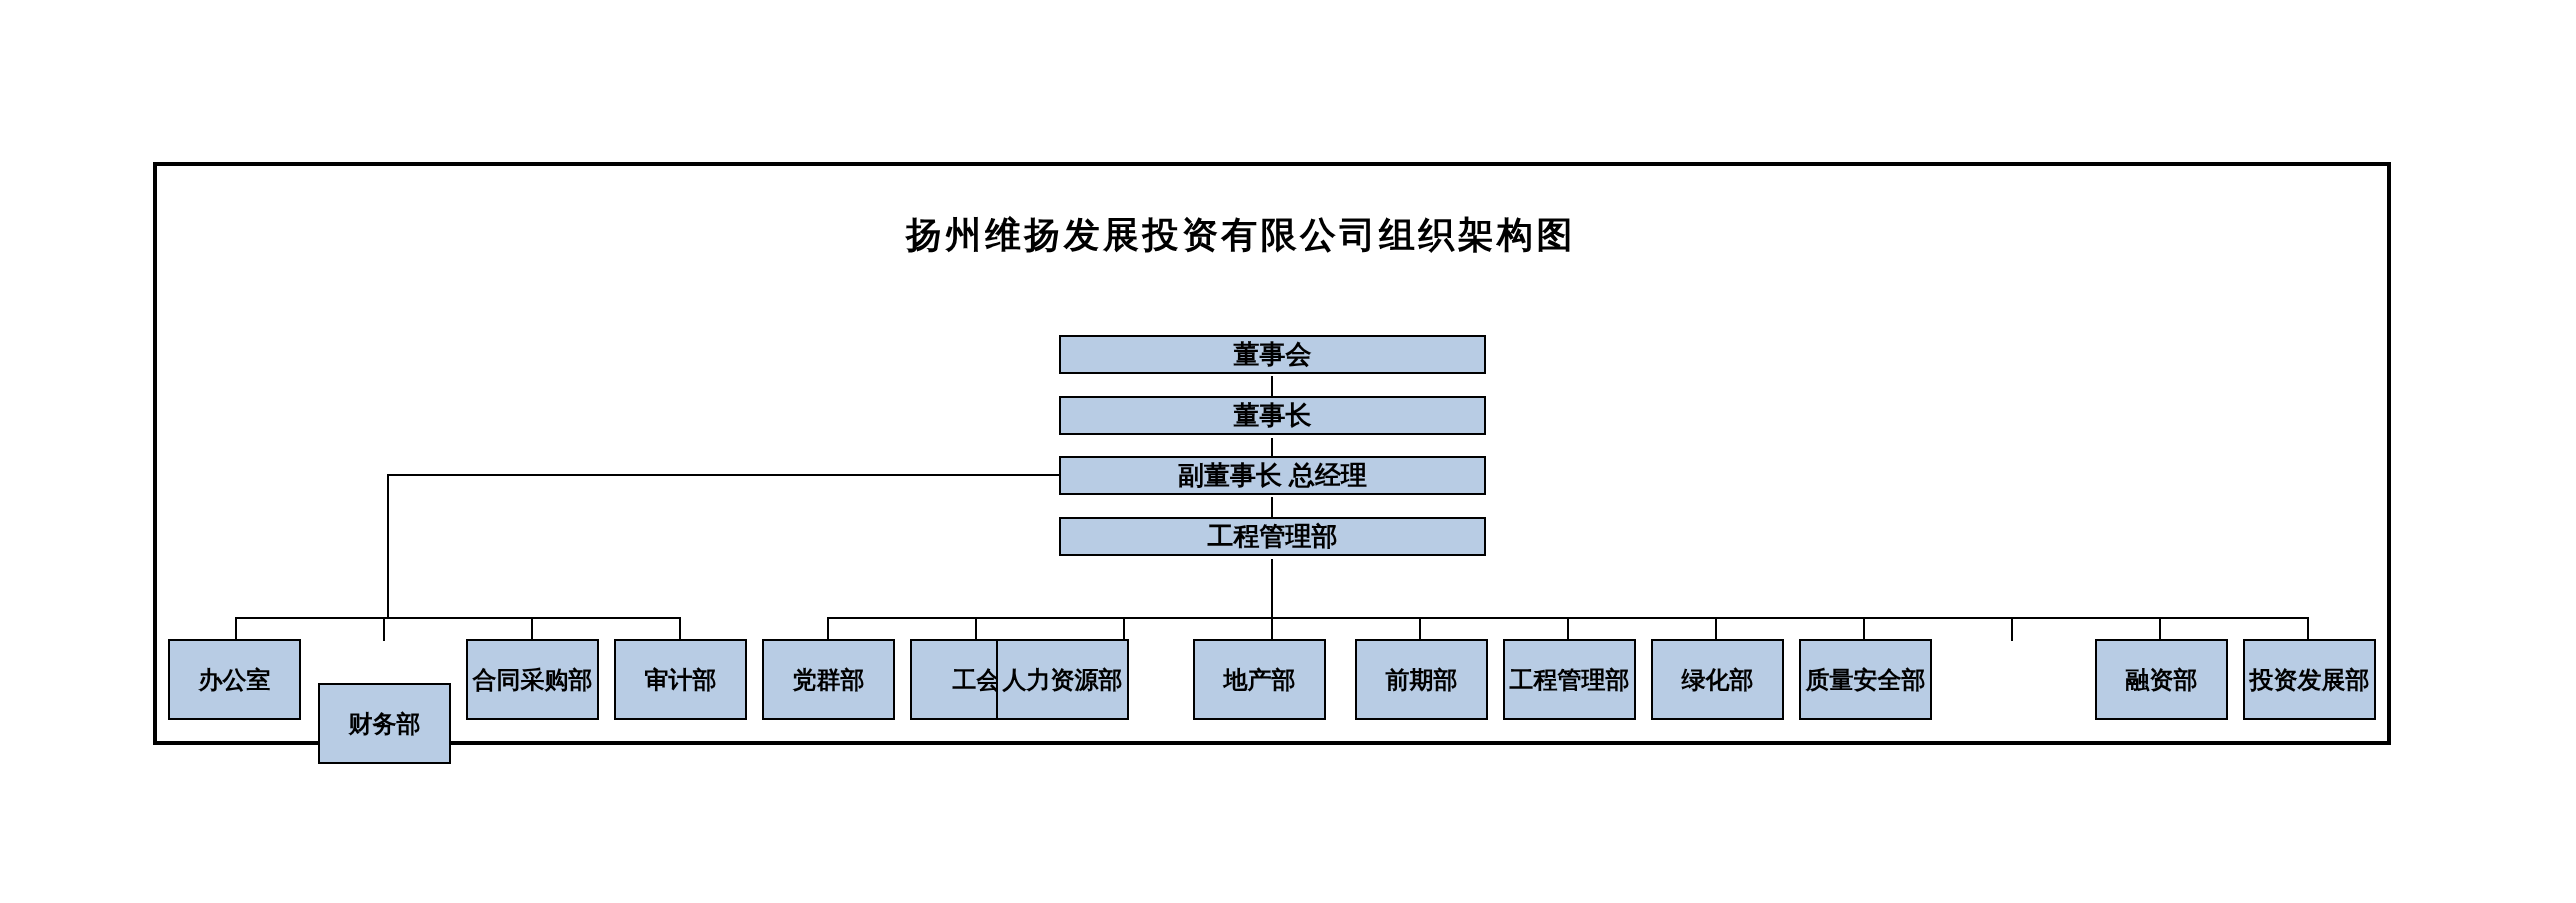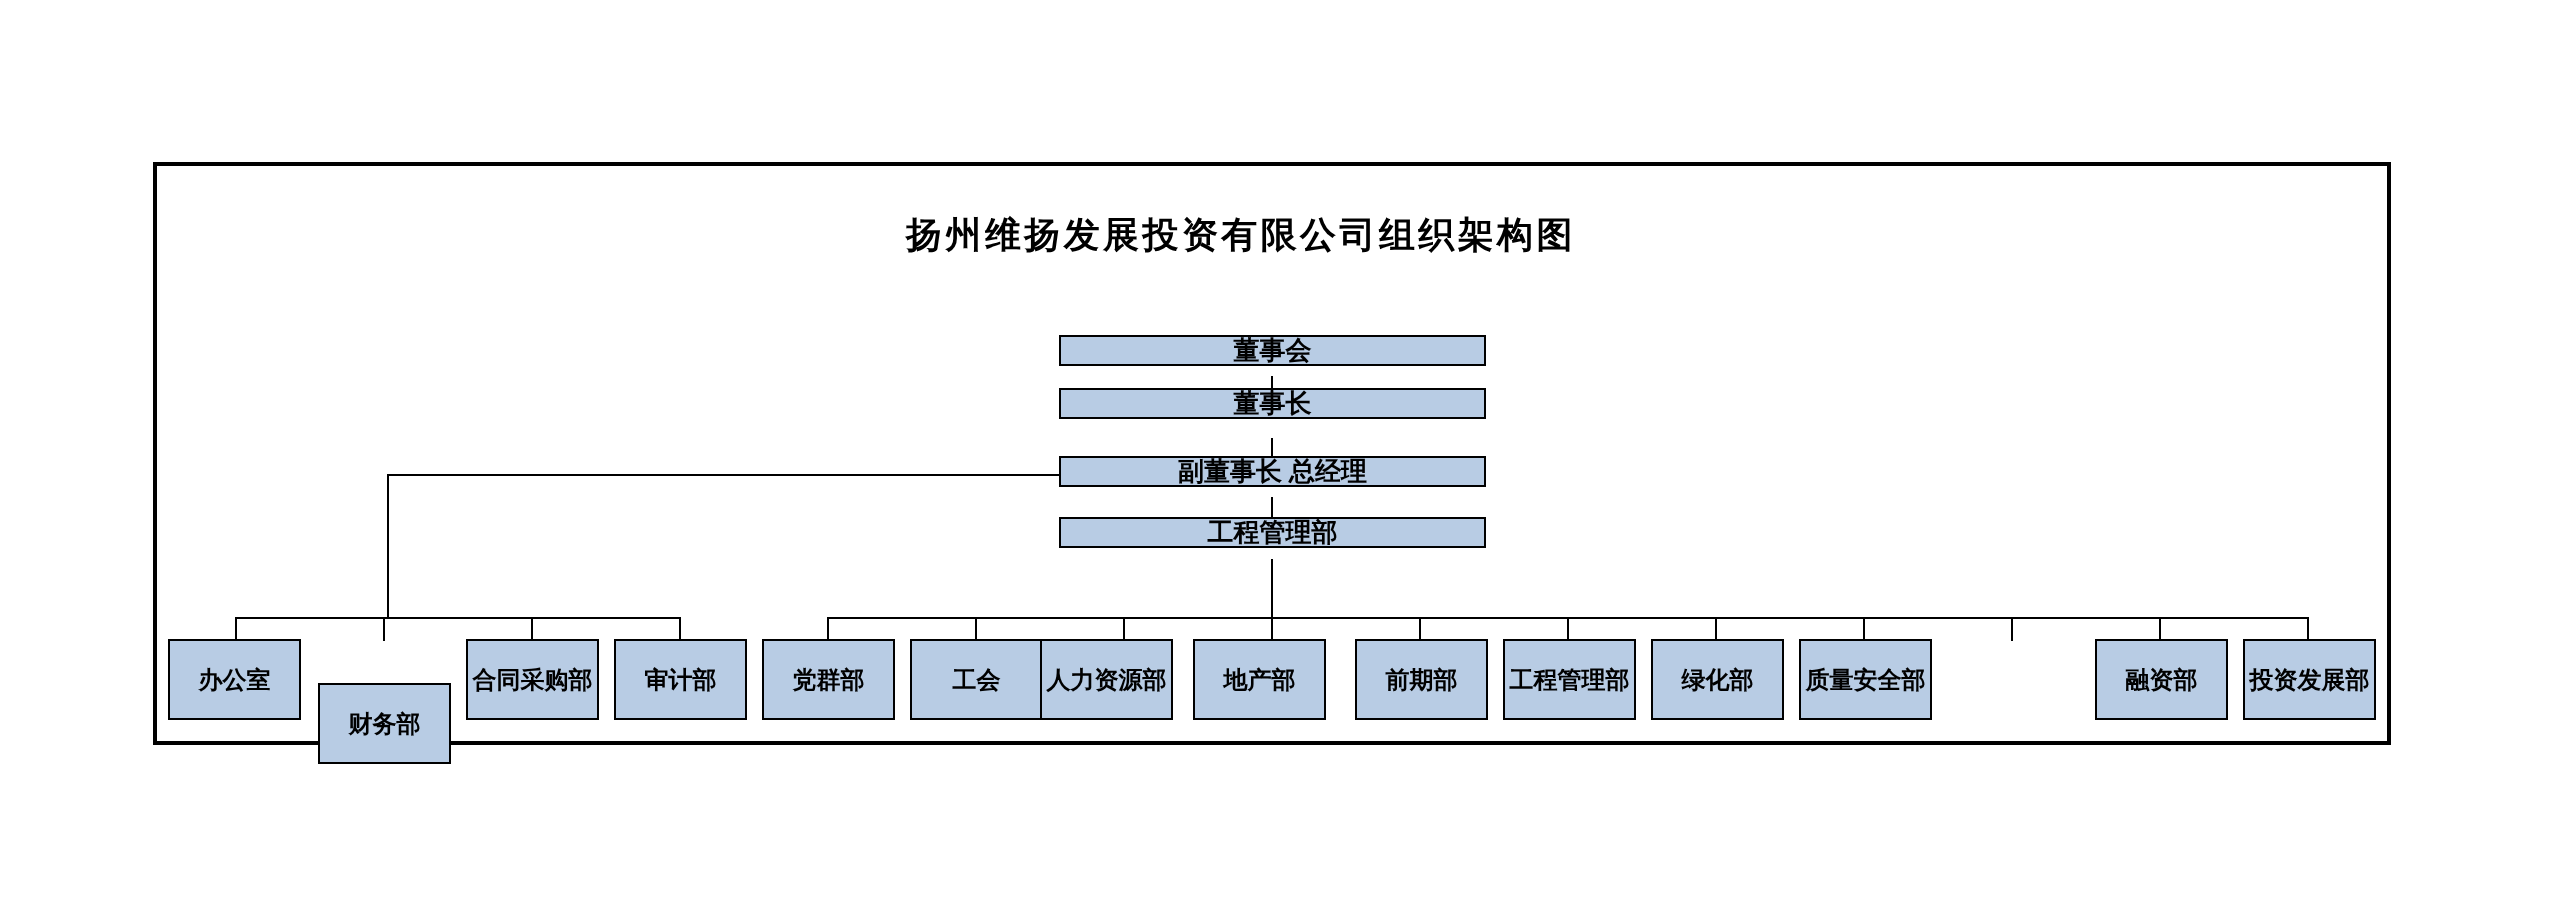--- a/index.html
+++ b/index.html
@@ -45,7 +45,7 @@
   .exec {
     left: 1059px;
     width: 427px;
-    height: 31px;
+    height: 39px;
     font-size: 26px;
   }
   .dept {

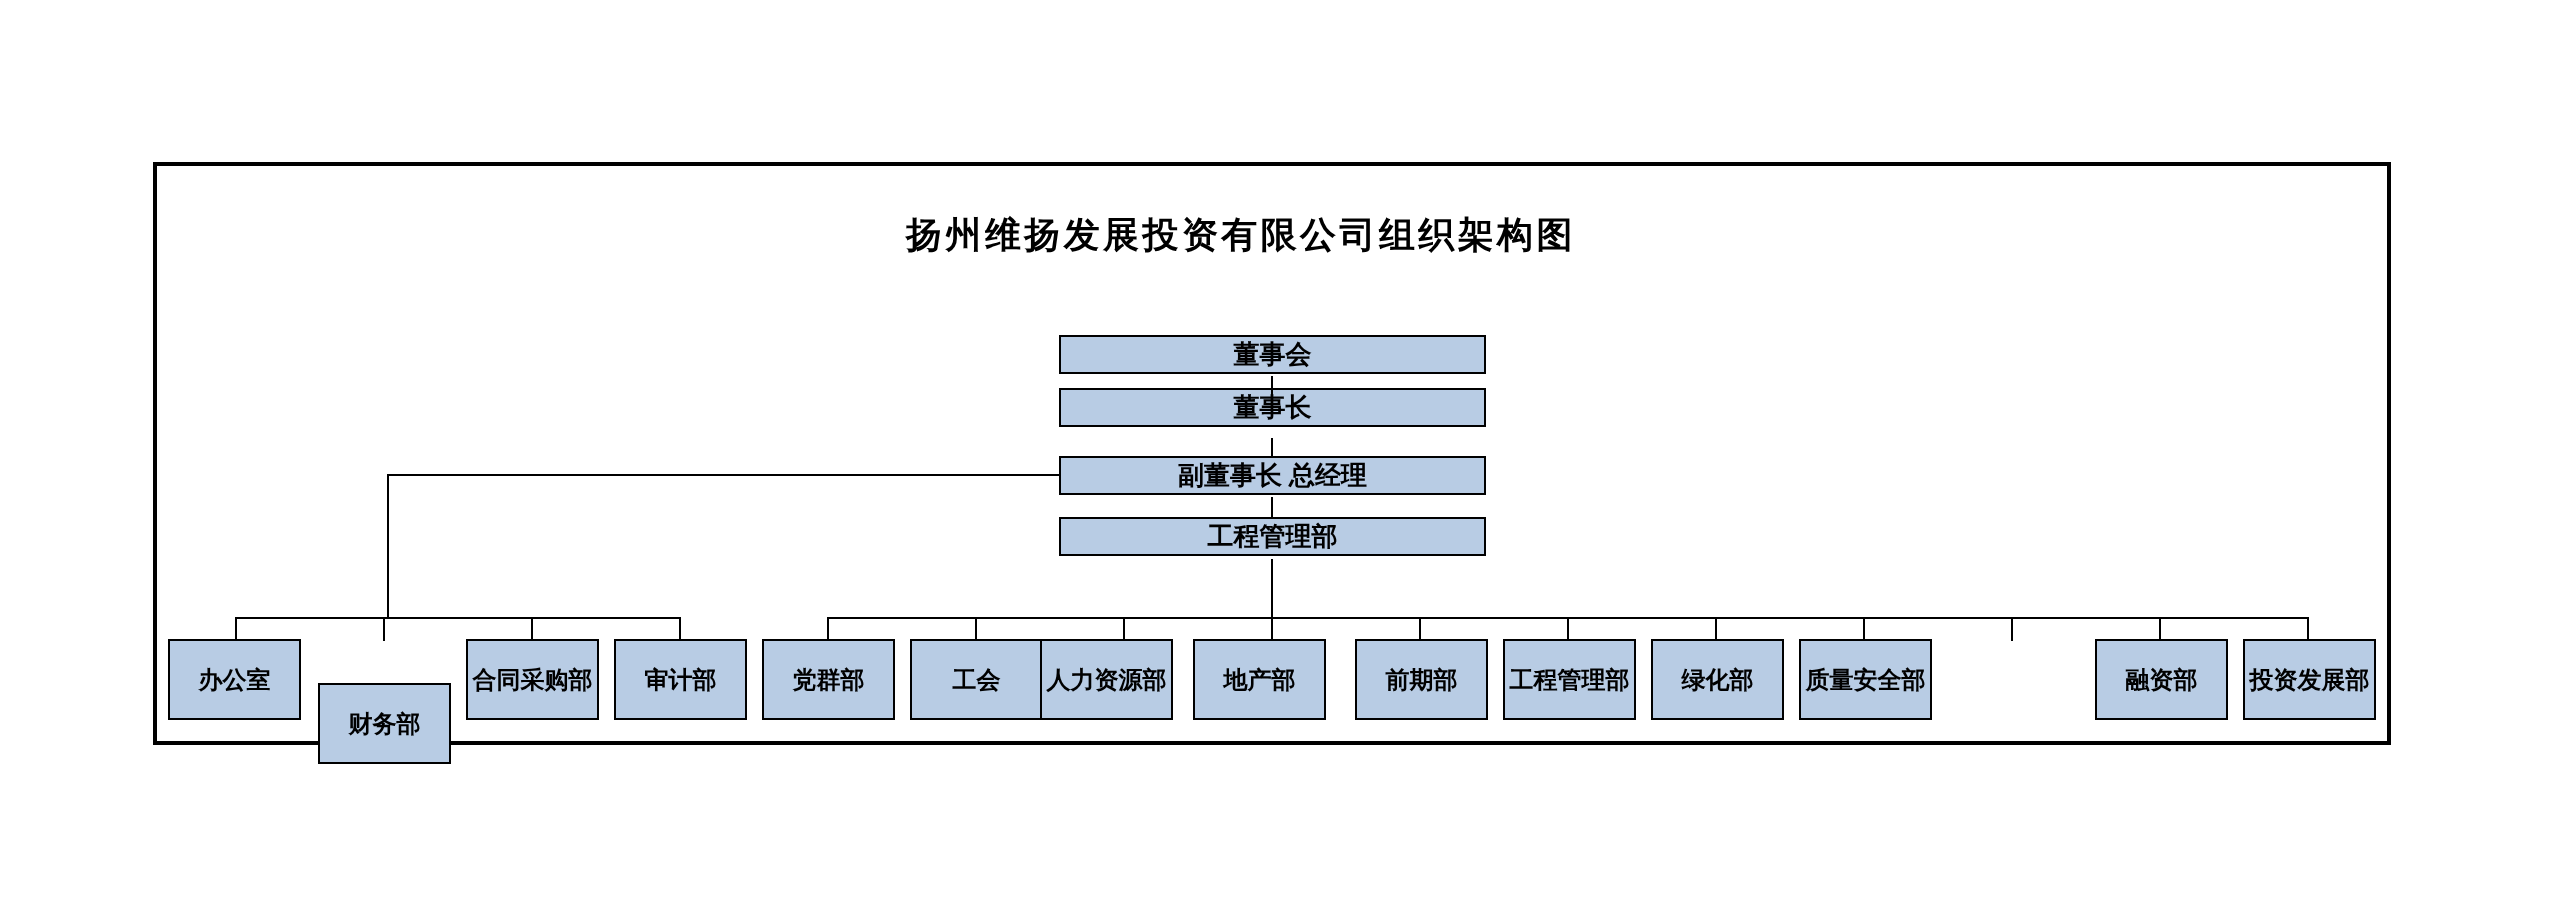--- a/index.html
+++ b/index.html
@@ -69,7 +69,7 @@
   <div class="title">扬州维扬发展投资有限公司组织架构图</div>
 
   <div class="node exec" style="top:335px;">董事会</div>
-  <div class="node exec" style="top:388px;">董事长</div>
+  <div class="node exec" style="top:396px;">董事长</div>
   <div class="node exec" style="top:456px;">副董事长 总经理</div>
   <div class="node exec" style="top:517px;">工程管理部</div>
 

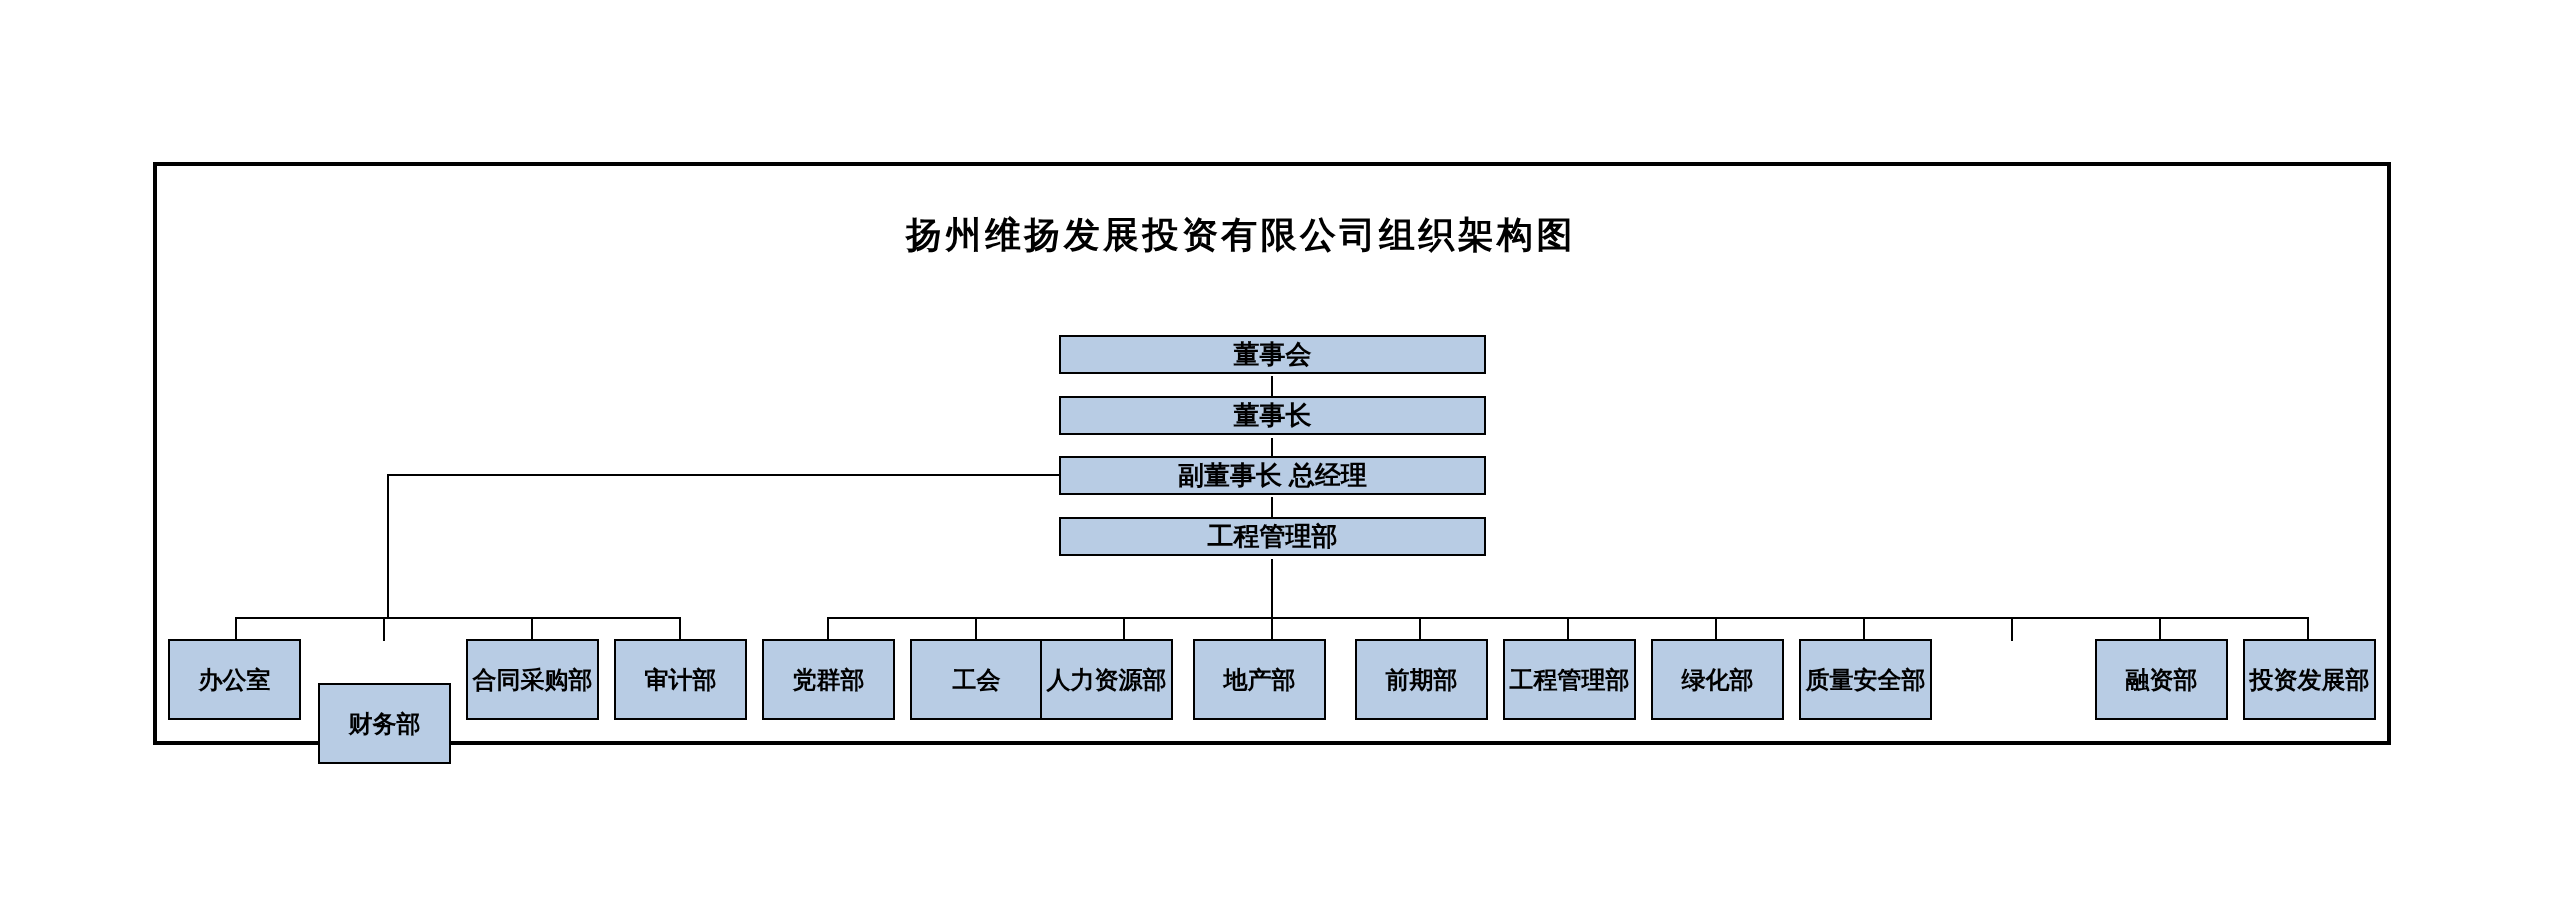--- a/index.html
+++ b/index.html
@@ -107,7 +107,7 @@
 
   <div class="node dept" style="left:762px;">党群部</div>
   <div class="node dept" style="left:910px;">工会</div>
-  <div class="node dept" style="left:996px;margin-left:44px;">人力资源部</div>
+  <div class="node dept" style="left:996px;">人力资源部</div>
   <div class="node dept" style="left:1193px;">地产部</div>
   <div class="node dept" style="left:1355px;text-align:right;">前期部</div>
   <div class="node dept" style="left:1503px;">工程管理部</div>

